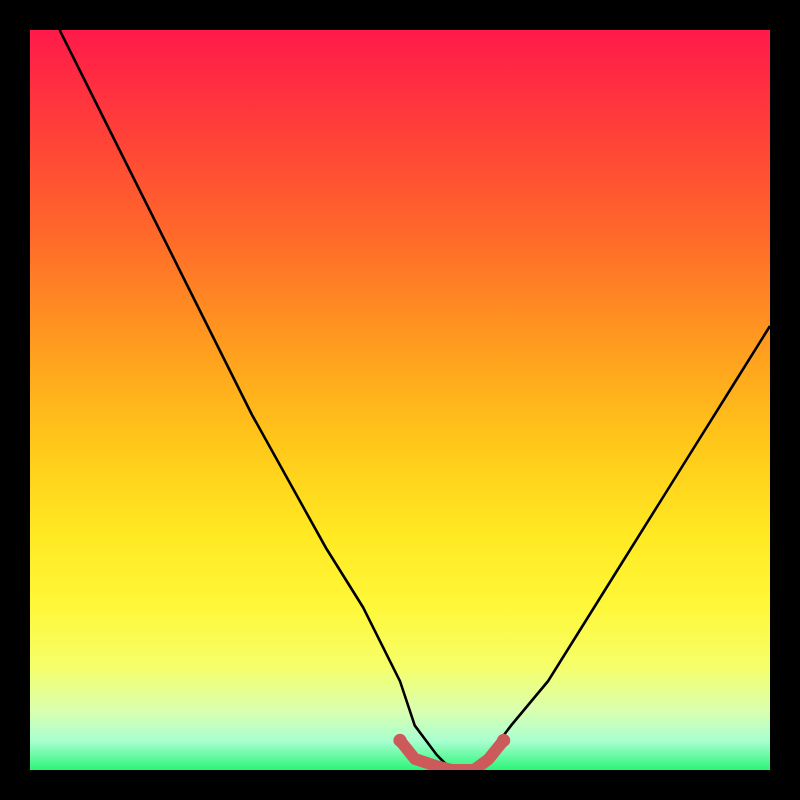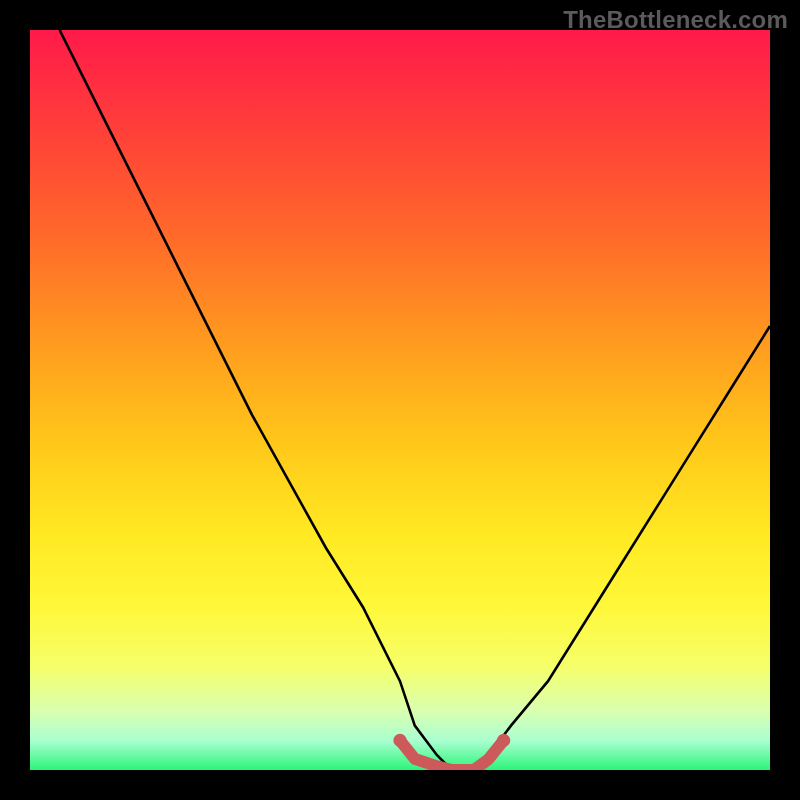--- a/index.html
+++ b/index.html
@@ -57,7 +57,6 @@
 <body>
 
 <div class="frame">
-  <div class="watermark">TheBottleneck.com</div>
   <div class="plot">
     <div class="gradient"></div>
     <svg class="lines" viewBox="0 0 100 100" preserveAspectRatio="none">

